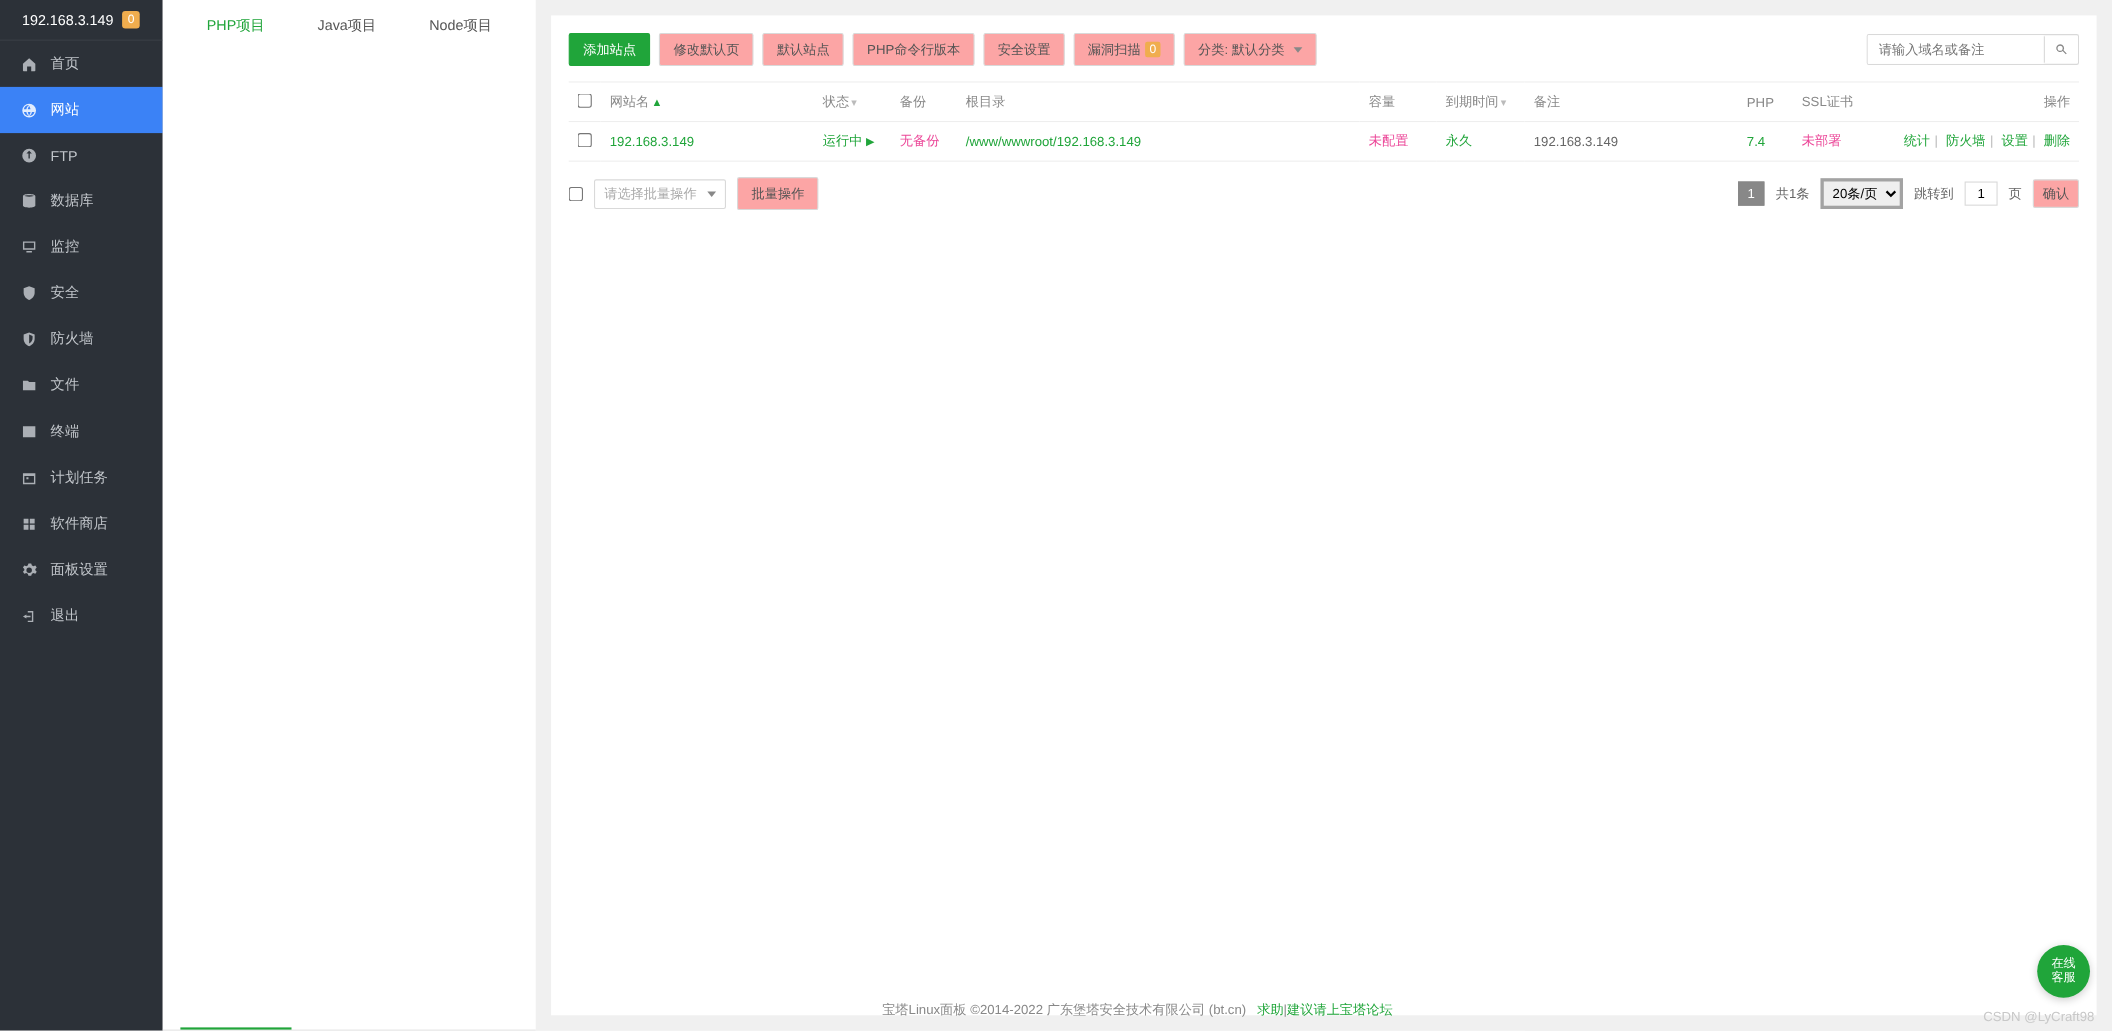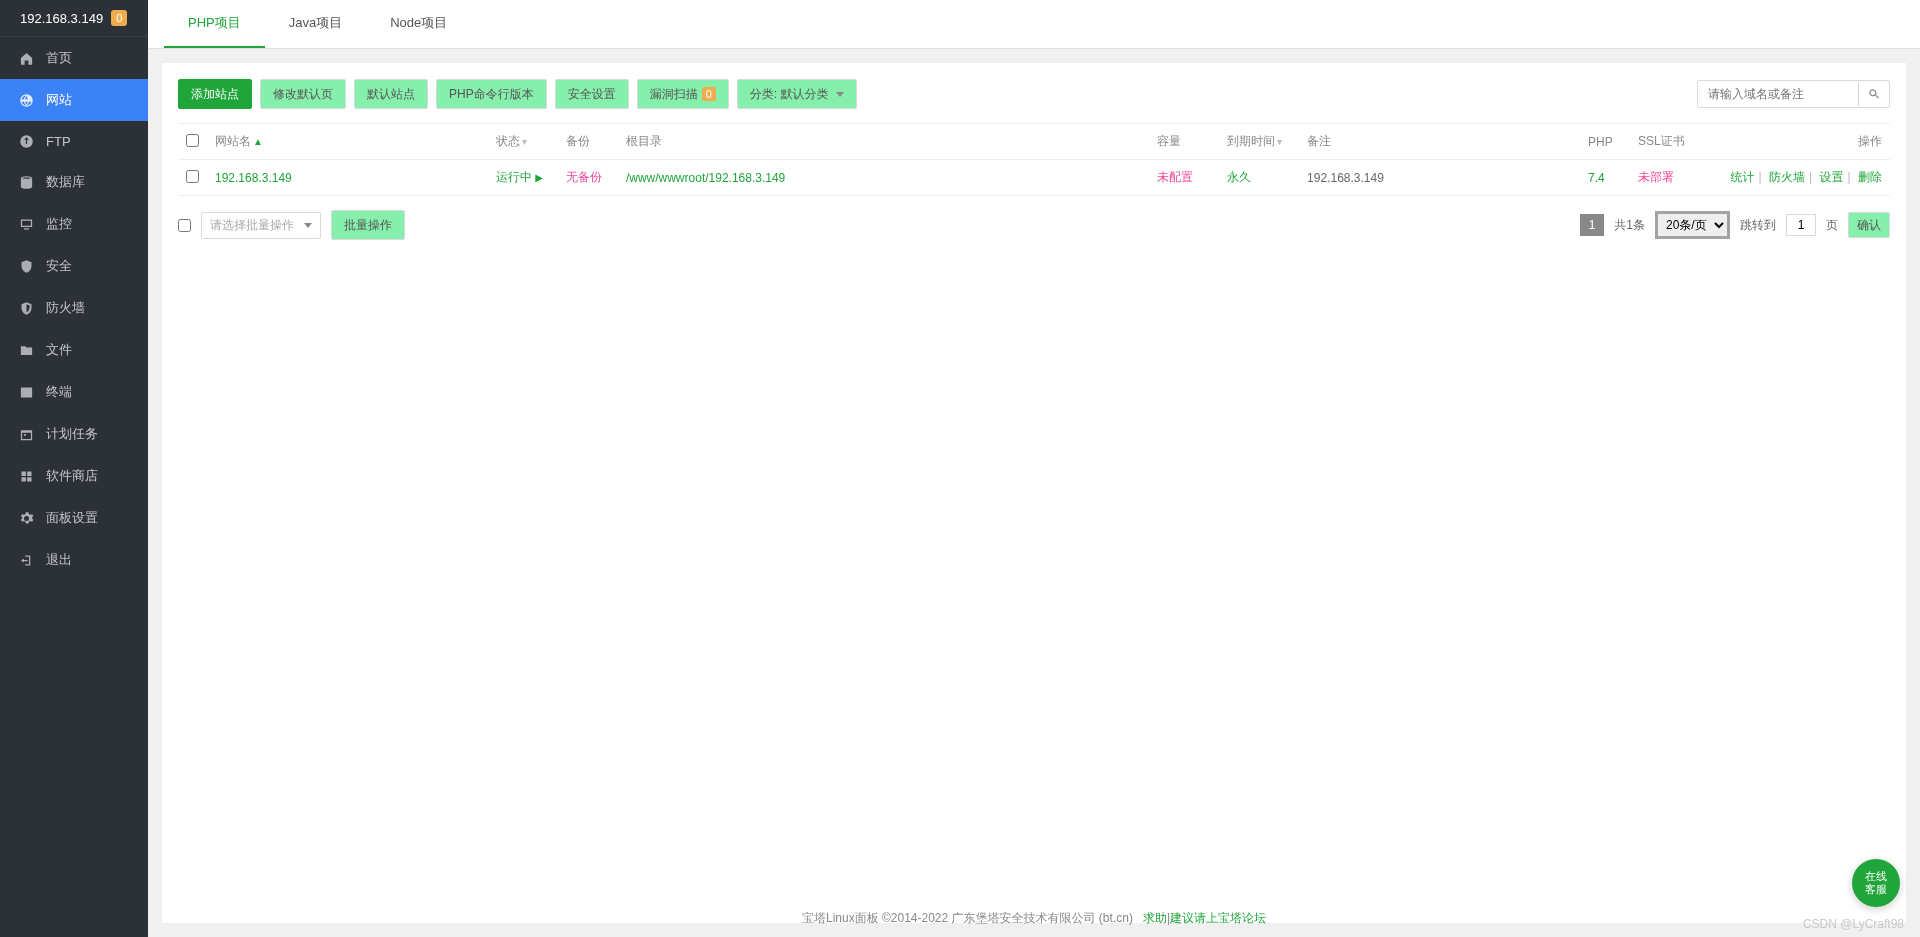--- a/index.html
+++ b/index.html
@@ -17,7 +17,7 @@
 .nav svg { width: 15px; height: 15px; fill: currentColor; }
 
 
-.main { flex: 1; display: flex; flex-direction: column; background: #f0f0f0; }
+.main { flex: 1; display: flex; flex-direction: row; background: #f0f0f0; }
 
 
 .tabs { display: flex; background: #fff; border-bottom: 1px solid #e0e0e0; padding: 0 16px; gap: 0; }

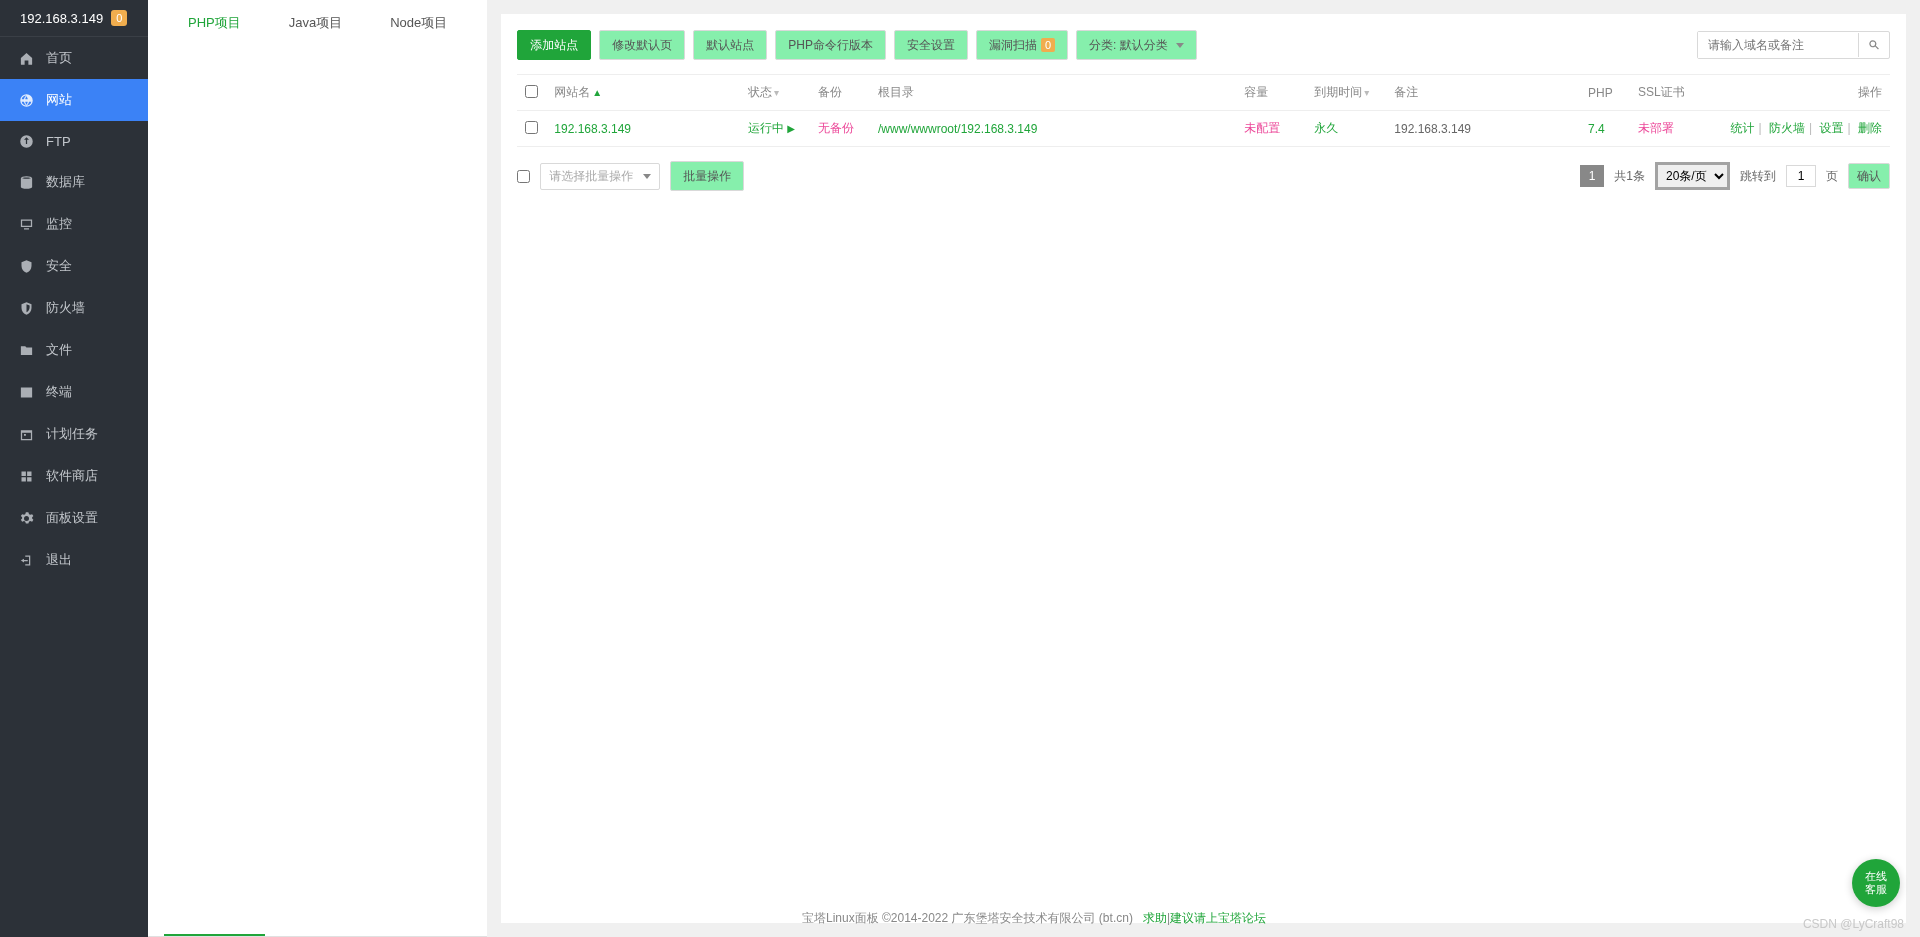--- a/index.html
+++ b/index.html
@@ -29,7 +29,7 @@
 
 
 .toolbar { display: flex; gap: 8px; align-items: center; margin-bottom: 14px; }
-.btn { border: 1px solid #d9d9d9; background: #86efac; color: #555; padding: 5px 12px; font-size: 12px; border-radius: 2px; cursor: pointer; line-height: 18px; display: inline-flex; align-items: center; gap: 4px; }
+.btn { border: 1px solid #d9d9d9; background: #fca5a5; color: #555; padding: 5px 12px; font-size: 12px; border-radius: 2px; cursor: pointer; line-height: 18px; display: inline-flex; align-items: center; gap: 4px; }
 .btn.primary { background: #20a53a; border-color: #20a53a; color: #fff; }
 .scan-badge { background: #f0ad4e; color: #fff; border-radius: 2px; padding: 0 4px; font-size: 11px; line-height: 14px; }
 .caret { display: inline-block; width: 0; height: 0; border-left: 4px solid transparent; border-right: 4px solid transparent; border-top: 5px solid #888; margin-left: 4px; }

